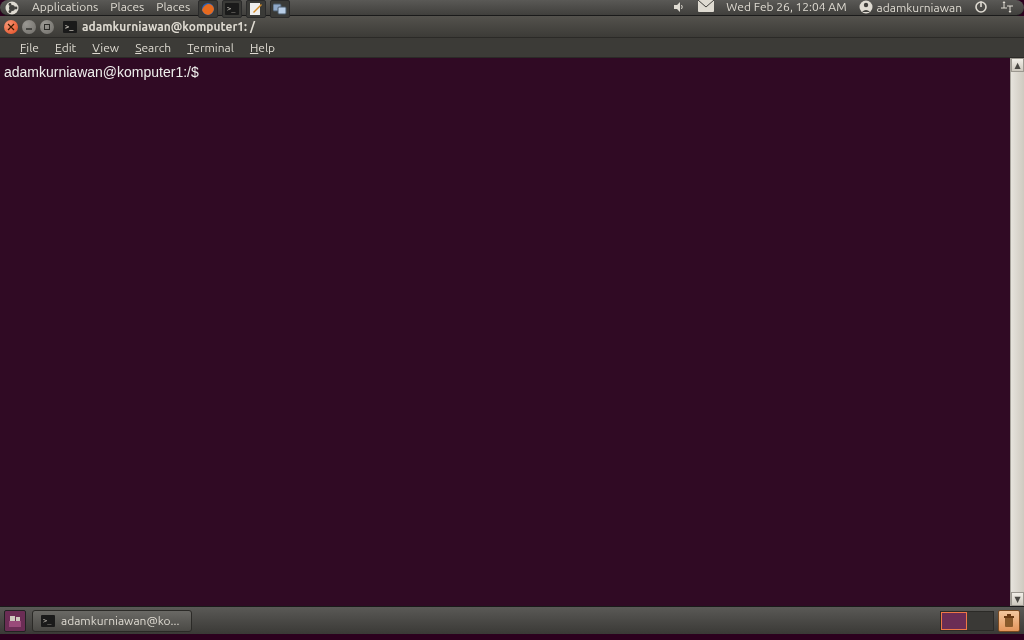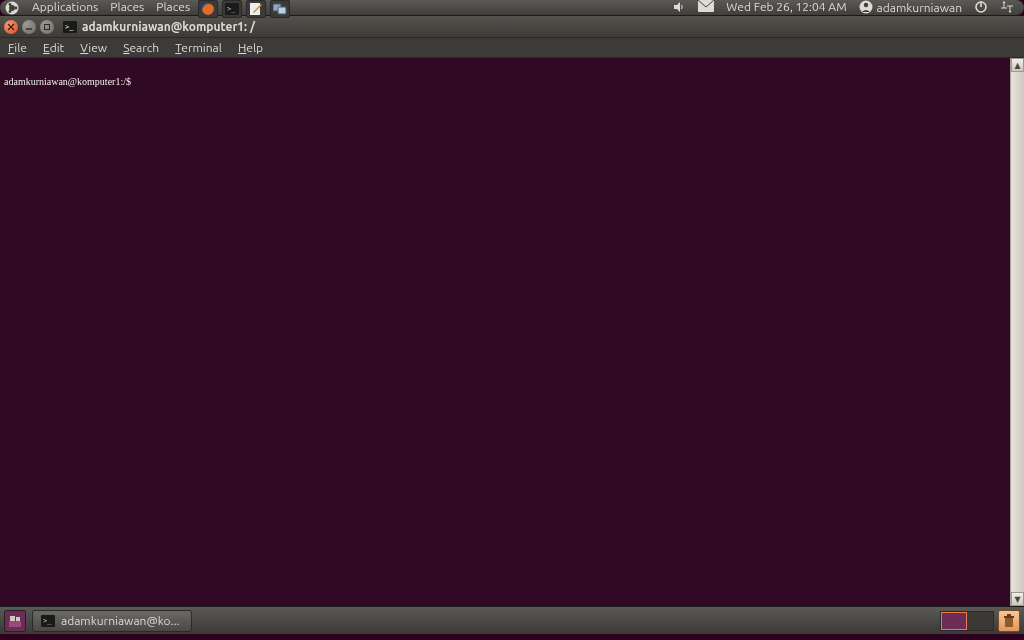--- a/index.html
+++ b/index.html
@@ -61,7 +61,7 @@
     align-items: center;
     color: #dfdbd2;
     font-size: 12px;
-    padding: 0 0;
+    padding: 0 12px;
     gap: 0;
     border-bottom: 1px solid #2b2a27;
   }

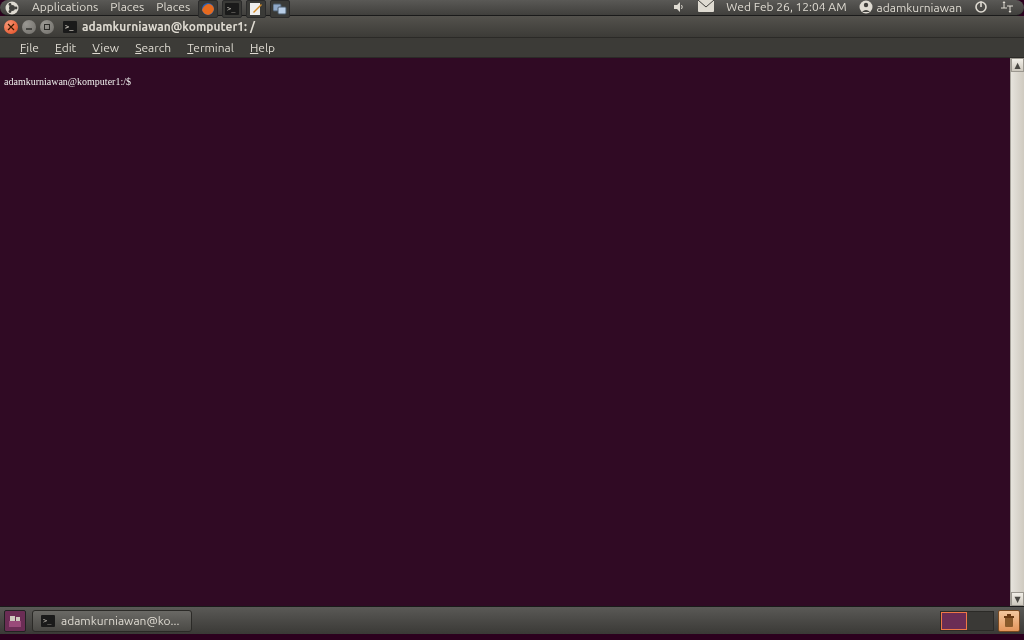--- a/index.html
+++ b/index.html
@@ -78,9 +78,9 @@
   .terminal {
     flex: 1;
     color: #eeeeec;
-    font-family: Liberation Serif, serif;
-    font-size: 10px;
-    padding: 18px 4px;
+    font-family: Liberation Sans, sans-serif;
+    font-size: 14px;
+    padding: 6px 4px;
     white-space: pre;
   }
   .scrollbar {

